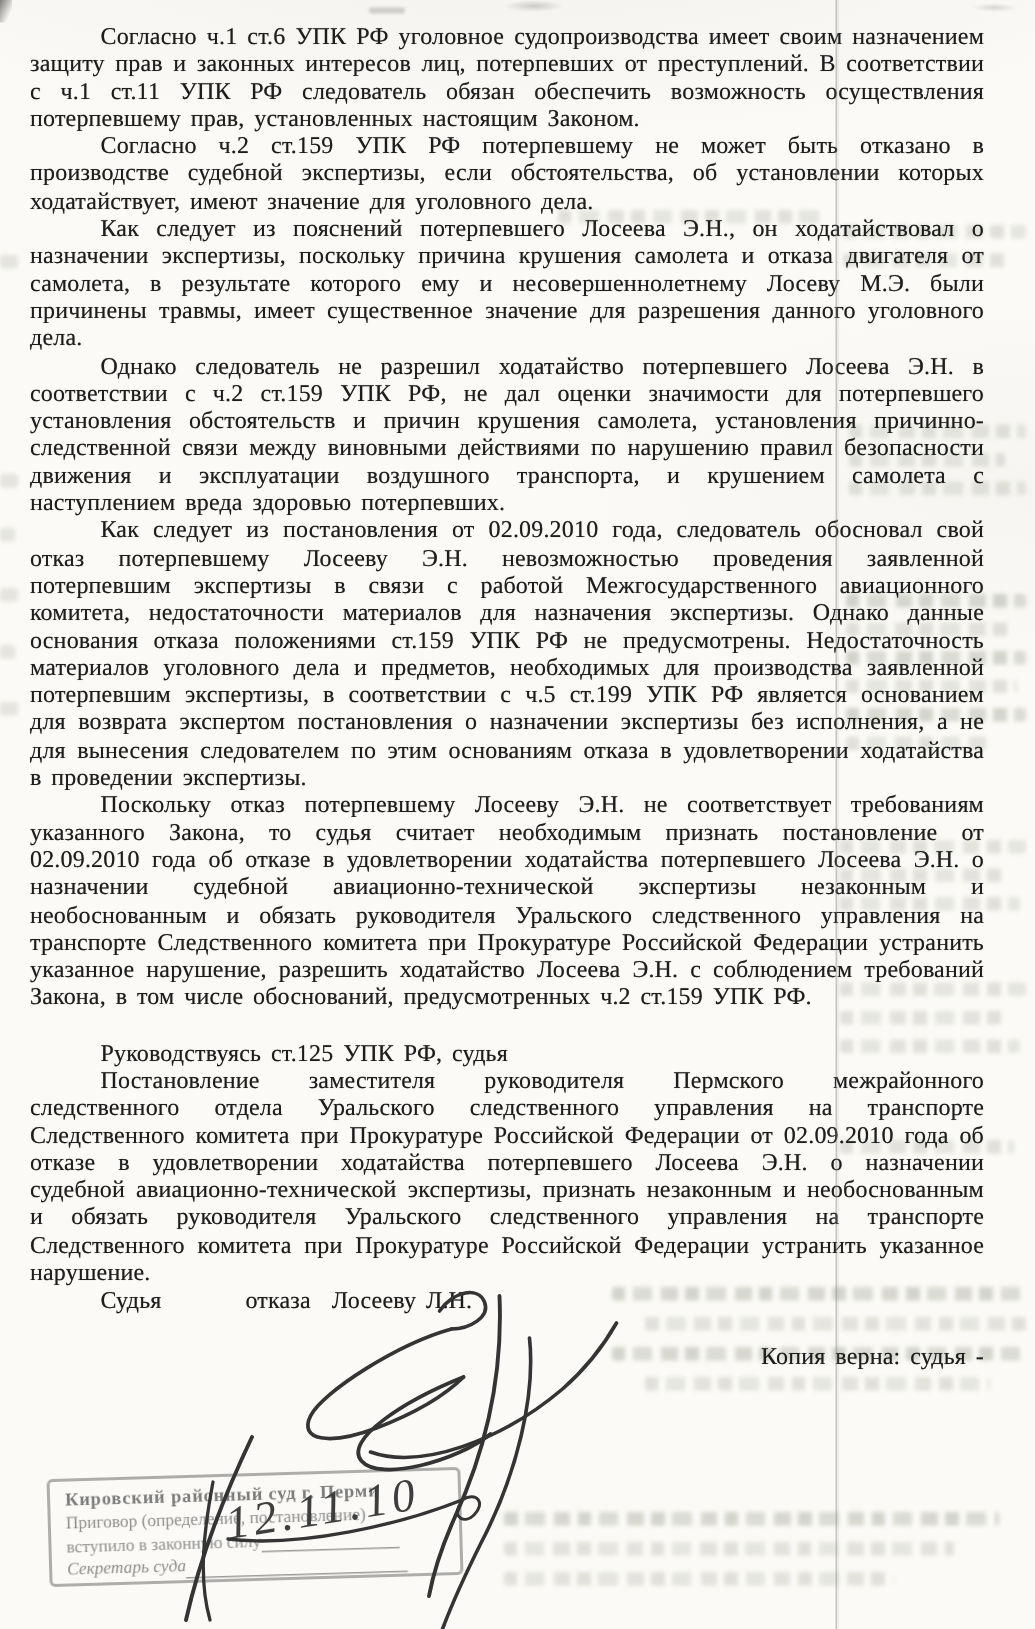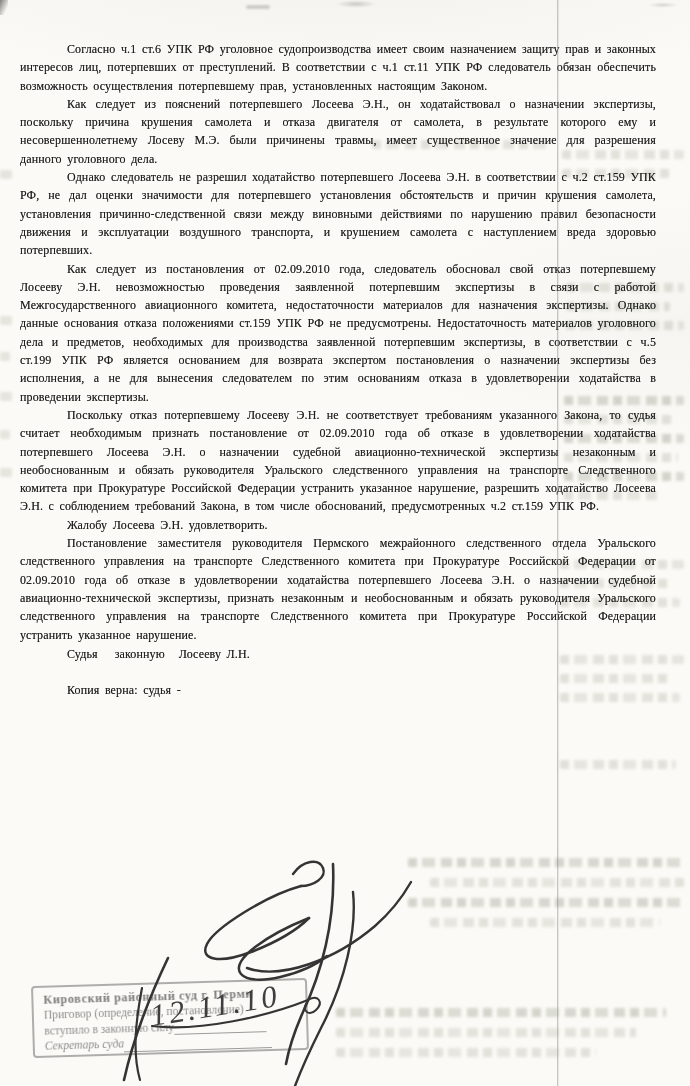--- a/index.html
+++ b/index.html
@@ -15,8 +15,8 @@
   }
   
   .content {
-    position:absolute; left:20px; top:40px; width:636px; z-index:2;
-    font-size:12px; line-height:18.3px; text-align:justify;
+    position:absolute; left:20px; top:16px; width:636px; z-index:2;
+    font-size:16px; line-height:18.3px; text-align:justify;
     word-spacing:2.4px; letter-spacing:0.12px;
     text-shadow:0 0 0.5px rgba(20,20,20,0.55);
   }

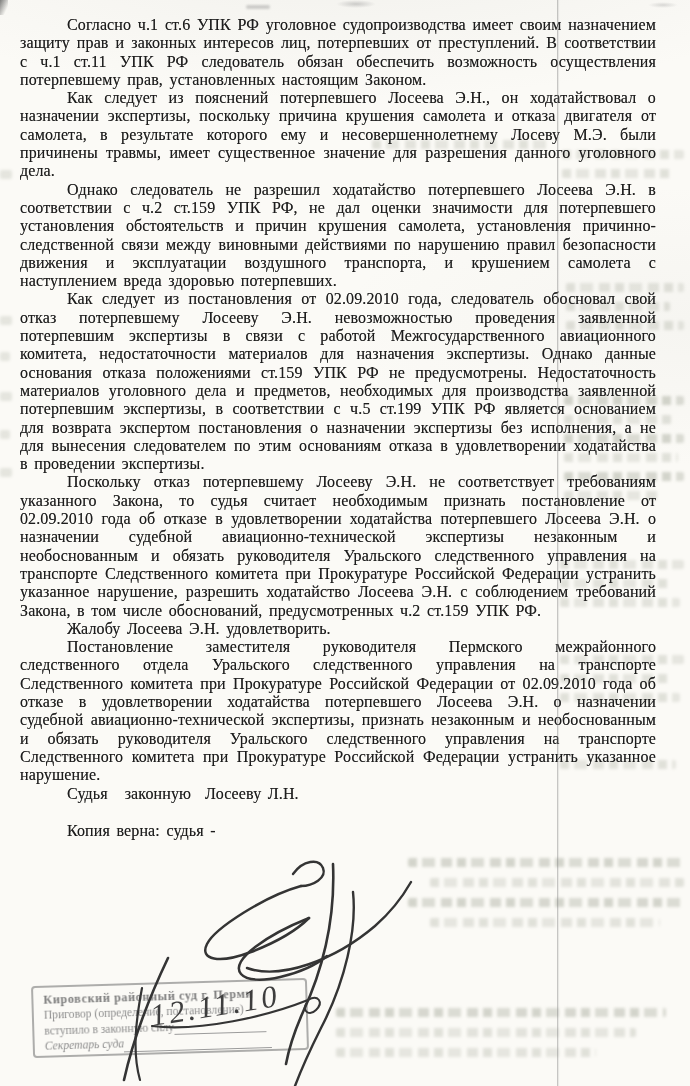--- a/index.html
+++ b/index.html
@@ -123,6 +123,7 @@
 
   <div class="content">
     <p class="para">Согласно  ч.1 ст.6 УПК РФ  уголовное судопроизводства имеет  своим назначением защиту  прав и  законных интересов лиц, потерпевших от преступлений.  В соответствии с ч.1 ст.11 УПК РФ следователь  обязан обеспечить возможность осуществления потерпевшему прав, установленных настоящим Законом.</p>
+    <p class="para">Согласно  ч.2 ст.159 УПК РФ  потерпевшему  не может быть отказано в производстве судебной экспертизы,  если обстоятельства, об установлении  которых ходатайствует,  имеют значение для  уголовного дела.</p>
     <p class="para">Как следует из пояснений  потерпевшего Лосеева Э.Н.,  он ходатайствовал о назначении экспертизы,  поскольку  причина крушения самолета и отказа двигателя от самолета, в результате которого  ему  и  несовершеннолетнему  Лосеву М.Э.  были причинены  травмы,  имеет существенное  значение для разрешения  данного уголовного дела.</p>
     <p class="para">Однако следователь не разрешил ходатайство  потерпевшего  Лосеева Э.Н. в соответствии с  ч.2 ст.159 УПК РФ,  не дал оценки значимости  для потерпевшего  установления обстоятельств и причин крушения самолета, установления причинно-следственной  связи  между виновными  действиями  по  нарушению  правил  безопасности  движения  и  эксплуатации воздушного транспорта, и крушением  самолета с  наступлением вреда  здоровью потерпевших.</p>
     <p class="para">Как следует из постановления от  02.09.2010 года,  следователь  обосновал свой отказ потерпевшему  Лосееву Э.Н.  невозможностью проведения  заявленной  потерпевшим экспертизы в связи с работой Межгосударственного авиационного комитета,  недостаточности материалов для  назначения  экспертизы. Однако  данные  основания отказа положениями  ст.159 УПК РФ не предусмотрены.  Недостаточность  материалов уголовного дела и предметов, необходимых для производства  заявленной потерпевшим экспертизы,  в соответствии с ч.5 ст.199 УПК РФ является  основанием  для возврата экспертом постановления  о назначении  экспертизы без  исполнения, а не для вынесения следователем по  этим основаниям отказа в удовлетворении ходатайства в проведении экспертизы.</p>

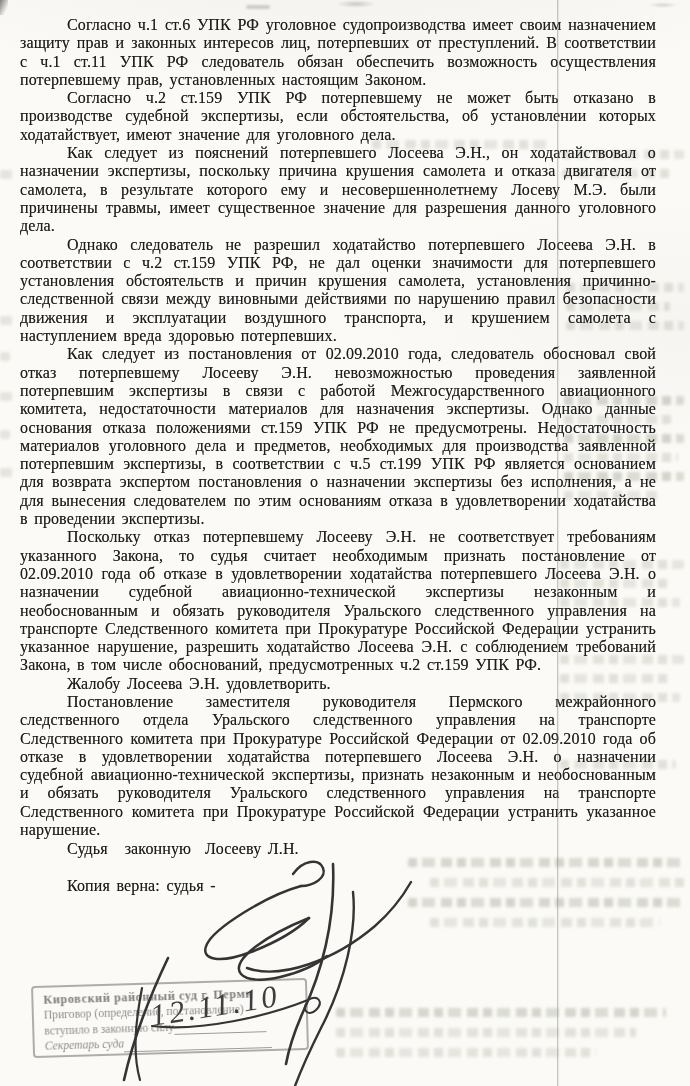--- a/index.html
+++ b/index.html
@@ -129,6 +129,7 @@
     <p class="para">Как следует из постановления от  02.09.2010 года,  следователь  обосновал свой отказ потерпевшему  Лосееву Э.Н.  невозможностью проведения  заявленной  потерпевшим экспертизы в связи с работой Межгосударственного авиационного комитета,  недостаточности материалов для  назначения  экспертизы. Однако  данные  основания отказа положениями  ст.159 УПК РФ не предусмотрены.  Недостаточность  материалов уголовного дела и предметов, необходимых для производства  заявленной потерпевшим экспертизы,  в соответствии с ч.5 ст.199 УПК РФ является  основанием  для возврата экспертом постановления  о назначении  экспертизы без  исполнения, а не для вынесения следователем по  этим основаниям отказа в удовлетворении ходатайства в проведении экспертизы.</p>
     <p class="para">Поскольку отказ потерпевшему Лосееву Э.Н. не соответствует требованиям  указанного Закона,  то судья считает необходимым признать постановление  от 02.09.2010 года  об отказе в удовлетворении ходатайства потерпевшего  Лосеева Э.Н.  о назначении судебной авиационно-технической экспертизы  незаконным и необоснованным и обязать руководителя Уральского следственного управления на транспорте Следственного комитета при Прокуратуре Российской Федерации  устранить  указанное нарушение,  разрешить  ходатайство  Лосеева Э.Н. с соблюдением требований Закона,  в том числе  обоснований, предусмотренных  ч.2 ст.159 УПК РФ.</p>
 
+    <p class="para guided">Руководствуясь ст.125 УПК РФ, судья</p>
     <p class="para">Жалобу Лосеева Э.Н. удовлетворить.</p>
     <p class="para">Постановление  заместителя руководителя Пермского межрайонного следственного отдела Уральского следственного управления на транспорте Следственного комитета при Прокуратуре Российской Федерации  от 02.09.2010 года об отказе в удовлетворении ходатайства потерпевшего Лосеева Э.Н.  о назначении судебной авиационно-технической экспертизы, признать незаконным и необоснованным и обязать руководителя Уральского следственного управления на транспорте Следственного комитета при Прокуратуре Российской Федерации  устранить  указанное нарушение.</p>
 

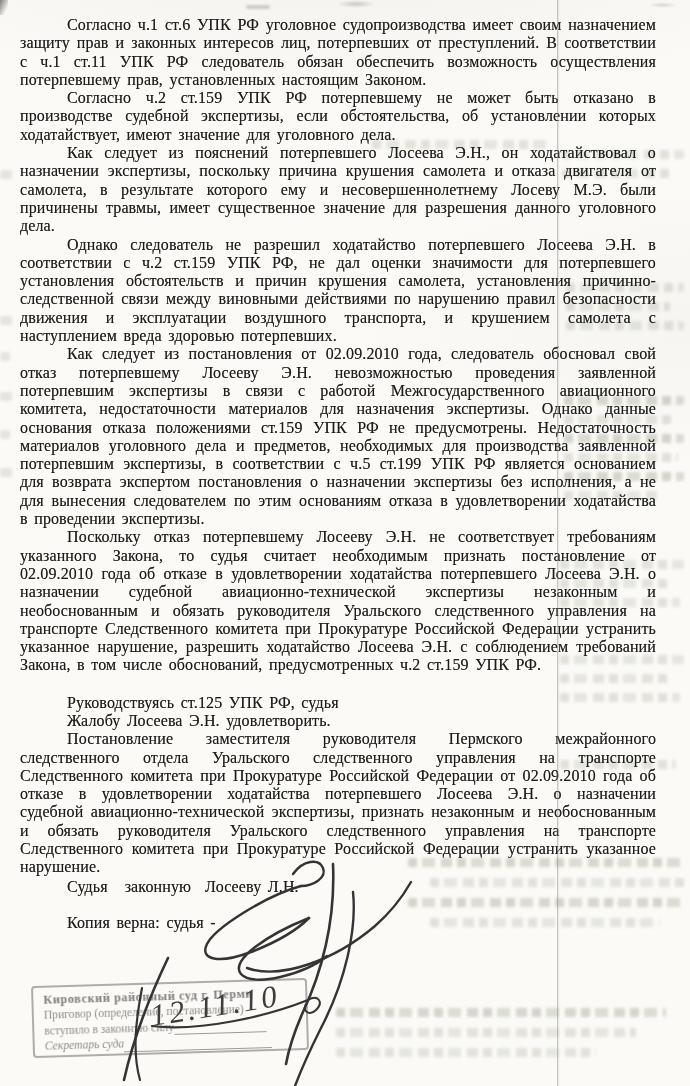--- a/index.html
+++ b/index.html
@@ -130,7 +130,6 @@
     <p class="para">Поскольку отказ потерпевшему Лосееву Э.Н. не соответствует требованиям  указанного Закона,  то судья считает необходимым признать постановление  от 02.09.2010 года  об отказе в удовлетворении ходатайства потерпевшего  Лосеева Э.Н.  о назначении судебной авиационно-технической экспертизы  незаконным и необоснованным и обязать руководителя Уральского следственного управления на транспорте Следственного комитета при Прокуратуре Российской Федерации  устранить  указанное нарушение,  разрешить  ходатайство  Лосеева Э.Н. с соблюдением требований Закона,  в том числе  обоснований, предусмотренных  ч.2 ст.159 УПК РФ.</p>
 
     <p class="para guided">Руководствуясь ст.125 УПК РФ, судья</p>
-    <p class="para">Жалобу Лосеева Э.Н. удовлетворить.</p>
     <p class="para">Постановление  заместителя руководителя Пермского межрайонного следственного отдела Уральского следственного управления на транспорте Следственного комитета при Прокуратуре Российской Федерации  от 02.09.2010 года об отказе в удовлетворении ходатайства потерпевшего Лосеева Э.Н.  о назначении судебной авиационно-технической экспертизы, признать незаконным и необоснованным и обязать руководителя Уральского следственного управления на транспорте Следственного комитета при Прокуратуре Российской Федерации  устранить  указанное нарушение.</p>
 
     <p class="para judge-line">

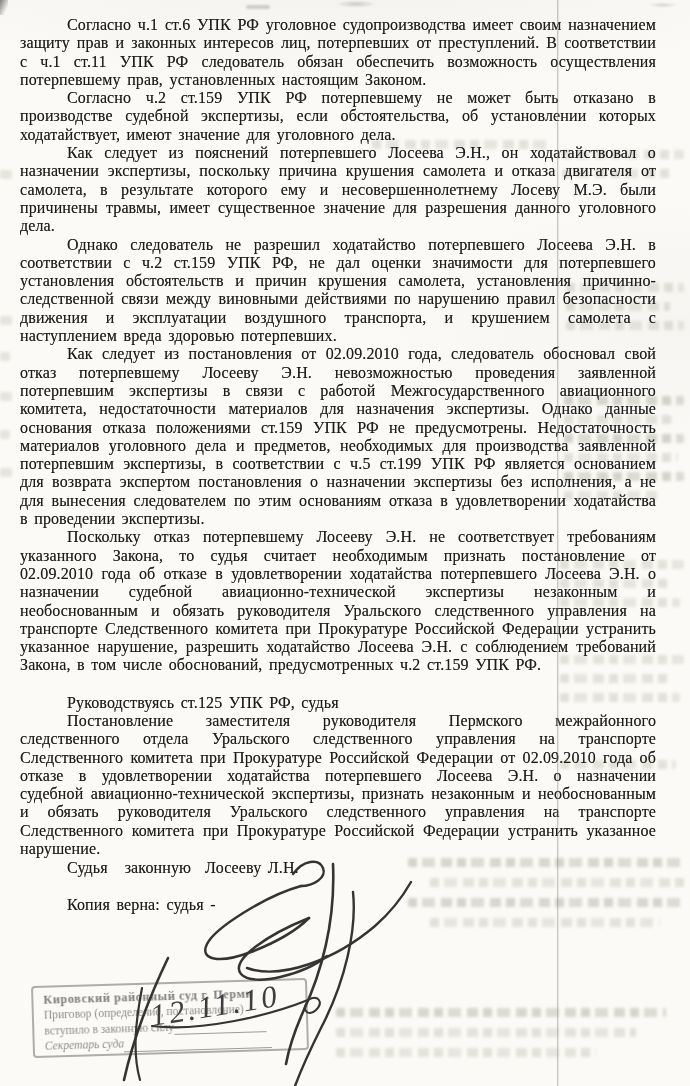--- a/index.html
+++ b/index.html
@@ -27,7 +27,7 @@
     letter-spacing:1px; margin-top:2px !important;
   }
   .judge-line { text-align:left; margin-top:1px !important; }
-  .judge-line .gap-a { margin-right:17px; }
+  .judge-line .gap-a { margin-right:56px; }
   .judge-line .gap-b { margin-right:14px; }
   .copy-line { text-align:left; margin-top:18px !important; }
 

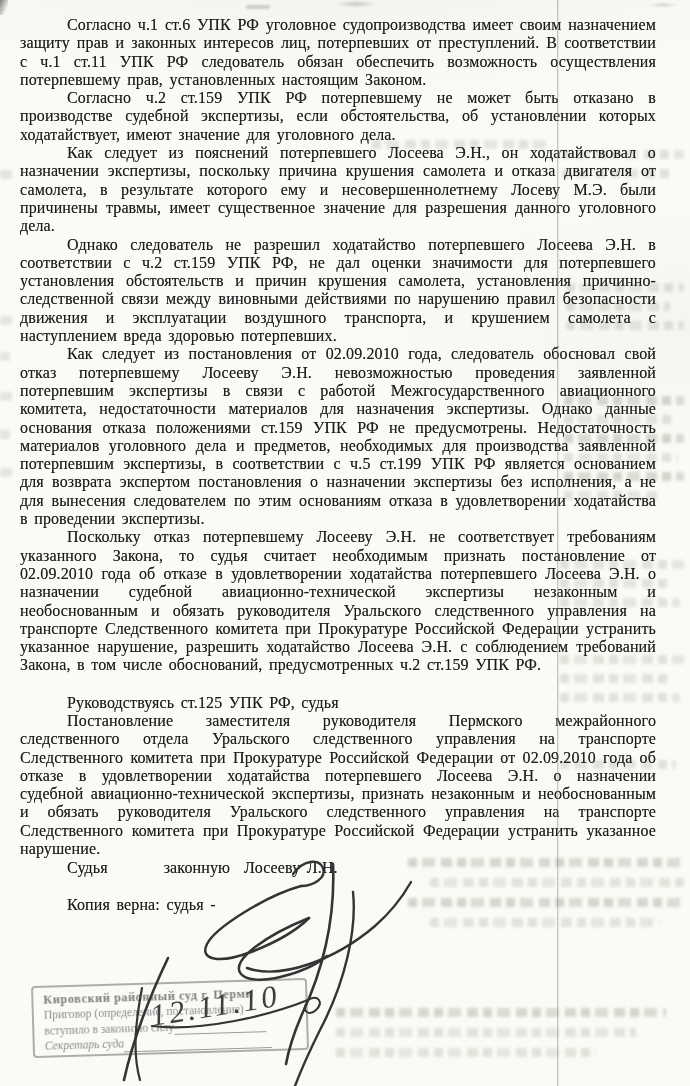--- a/index.html
+++ b/index.html
@@ -133,7 +133,7 @@
     <p class="para">Постановление  заместителя руководителя Пермского межрайонного следственного отдела Уральского следственного управления на транспорте Следственного комитета при Прокуратуре Российской Федерации  от 02.09.2010 года об отказе в удовлетворении ходатайства потерпевшего Лосеева Э.Н.  о назначении судебной авиационно-технической экспертизы, признать незаконным и необоснованным и обязать руководителя Уральского следственного управления на транспорте Следственного комитета при Прокуратуре Российской Федерации  устранить  указанное нарушение.</p>
 
     <p class="para judge-line">
-      <span class="gap-a">Судья</span><span class="gap-b">законную</span><span>Лосееву Л.Н.</span>
+      <span class="gap-a">Судья</span><span class="gap-b">отказа</span><span>Лосееву Л.Н.</span>
     </p>
     <p class="para copy-line">Копия верна: судья -</p>
   </div>

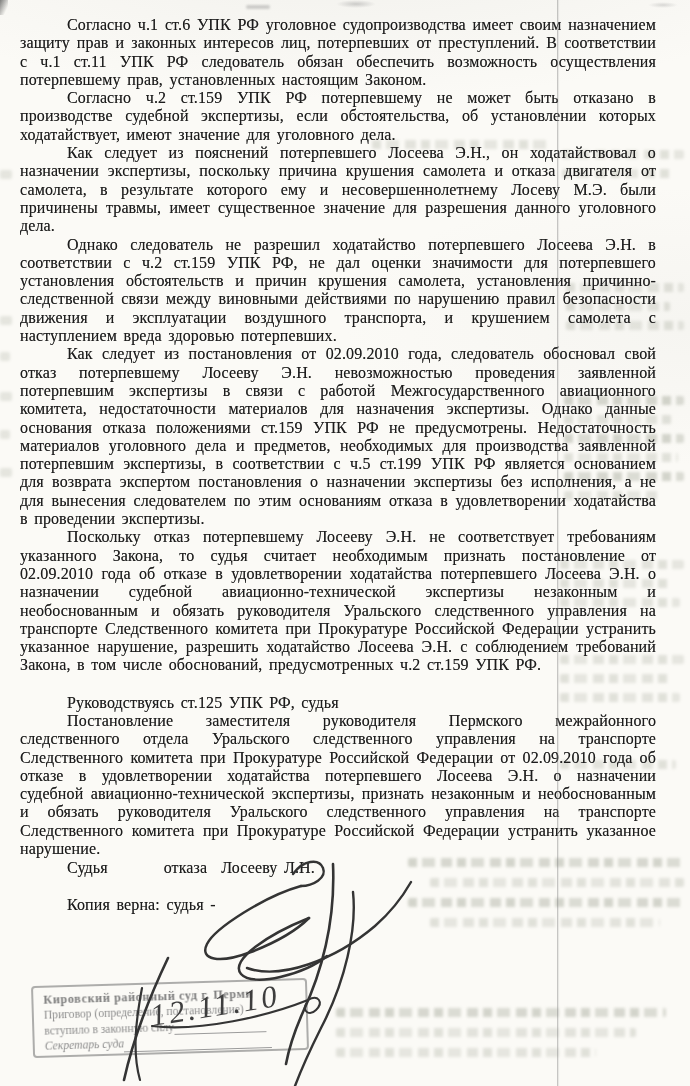--- a/index.html
+++ b/index.html
@@ -29,7 +29,7 @@
   .judge-line { text-align:left; margin-top:1px !important; }
   .judge-line .gap-a { margin-right:56px; }
   .judge-line .gap-b { margin-right:14px; }
-  .copy-line { text-align:left; margin-top:18px !important; }
+  .copy-line { text-align:right; margin-top:18px !important; }
 
   
   .fold-line {

